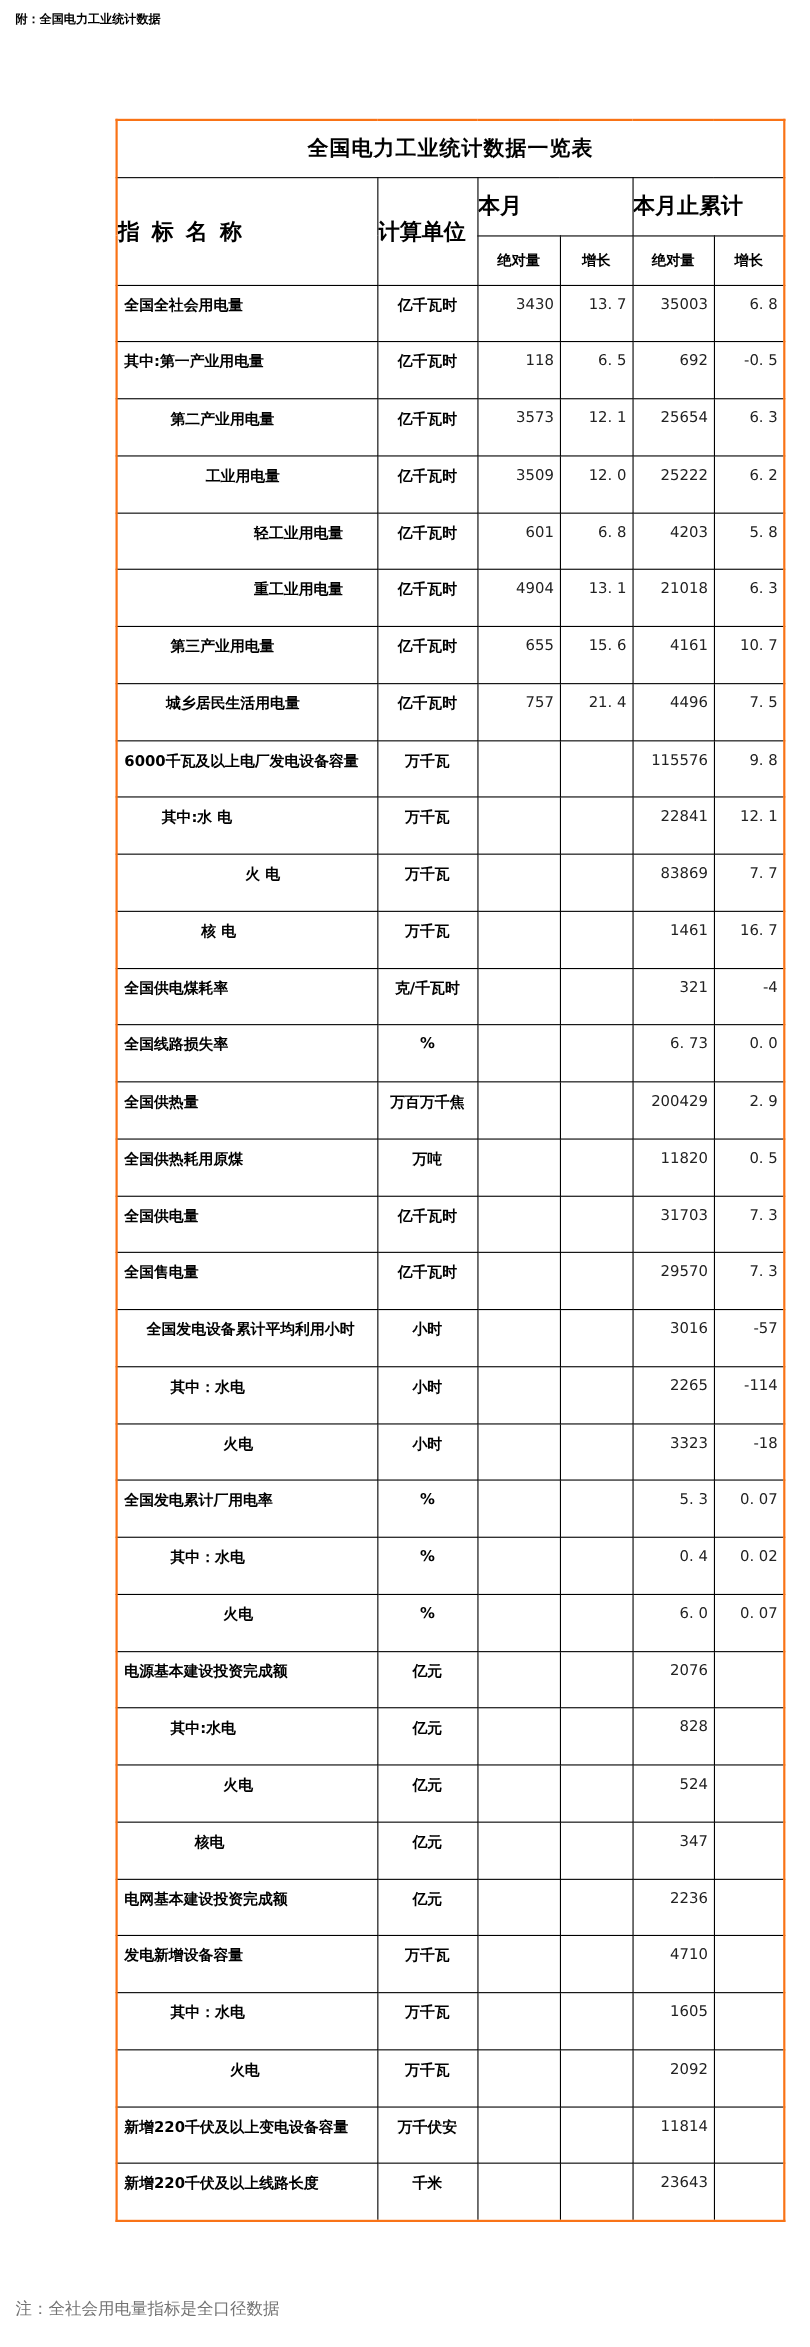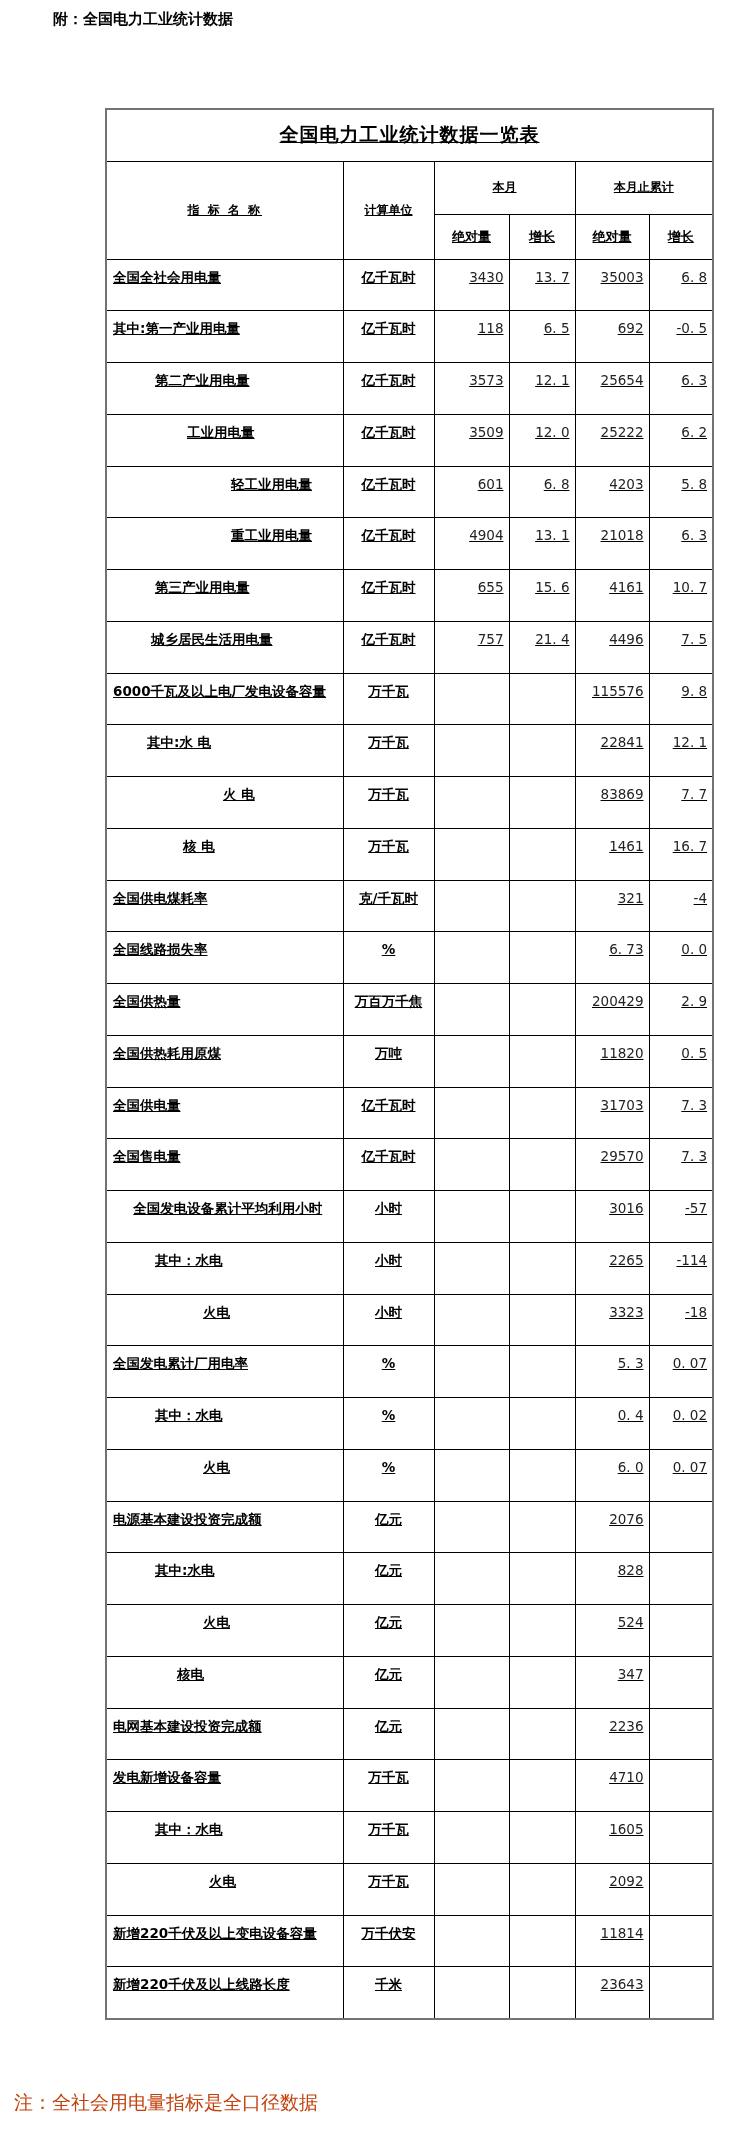--- a/index.html
+++ b/index.html
@@ -14,9 +14,8 @@
 
   .doc-heading {
     position: absolute; left: 14px; top: 10px;
-    font-size: 15px; font-weight: bold; color: #000;
+    font-size: 11px; font-weight: bold; color: #000;
     white-space: nowrap;
-    margin-left: 39px;
   }
 
   table.stats {

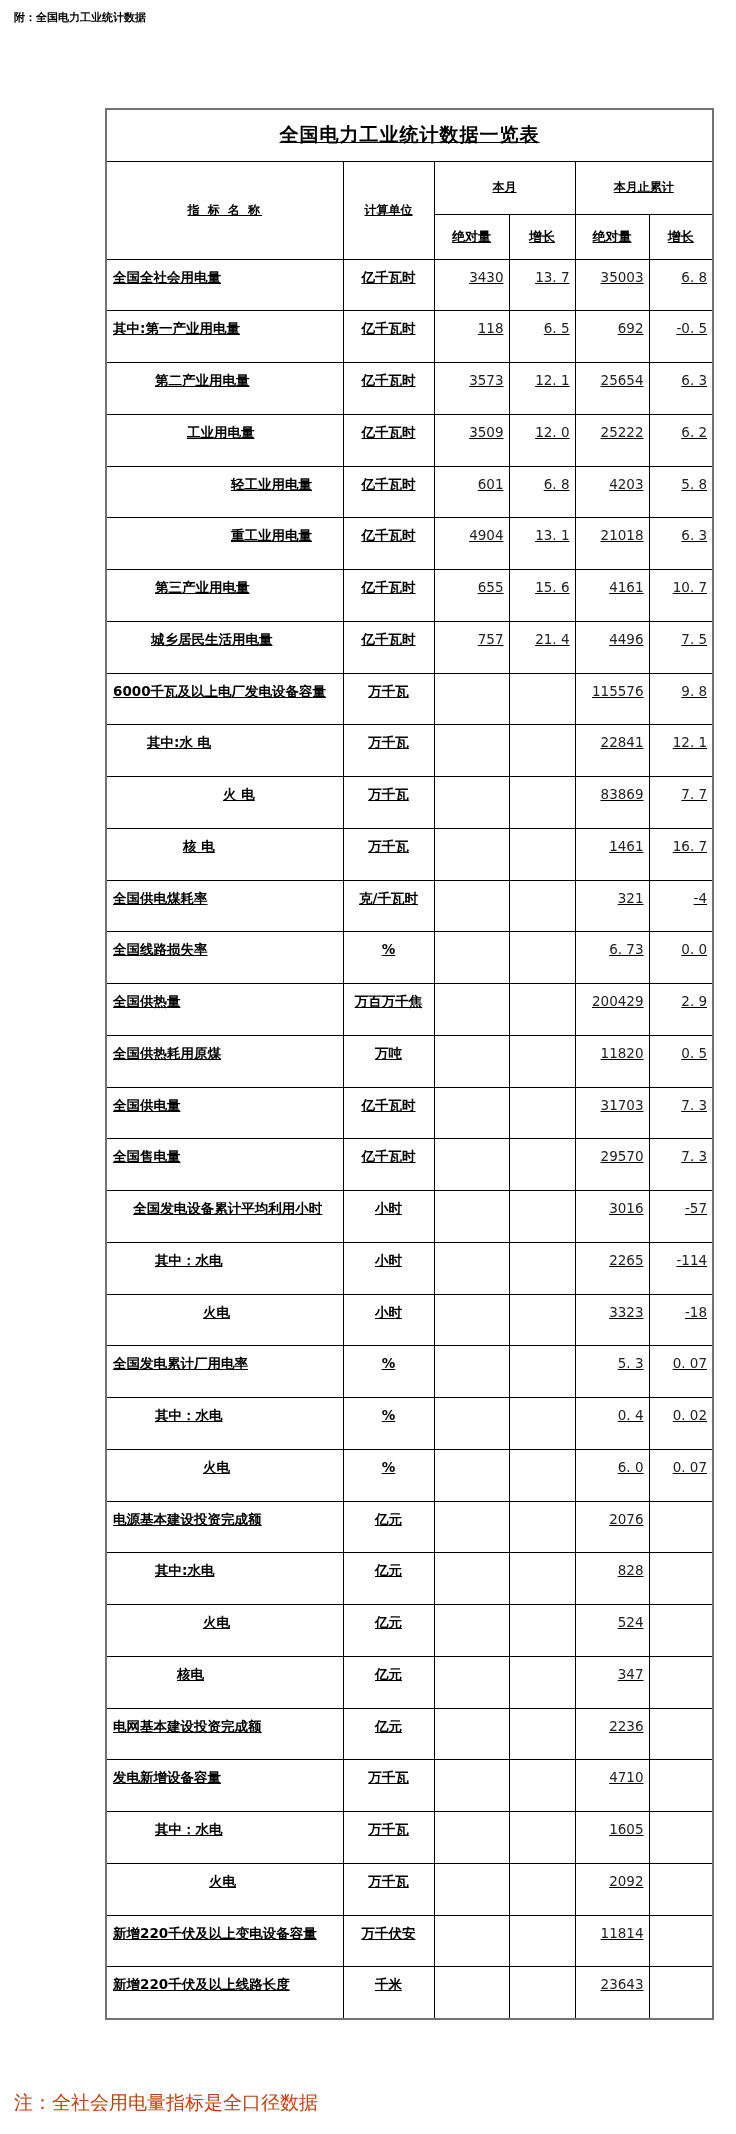--- a/index.html
+++ b/index.html
@@ -23,8 +23,7 @@
     width: 607px;
     border-collapse: collapse;
     table-layout: fixed;
-    border: 2px solid #737373;
-    text-decoration: underline;
+    border: 2px solid #f97316;
   }
   table.stats th, table.stats td {
     border: 1px solid #000;

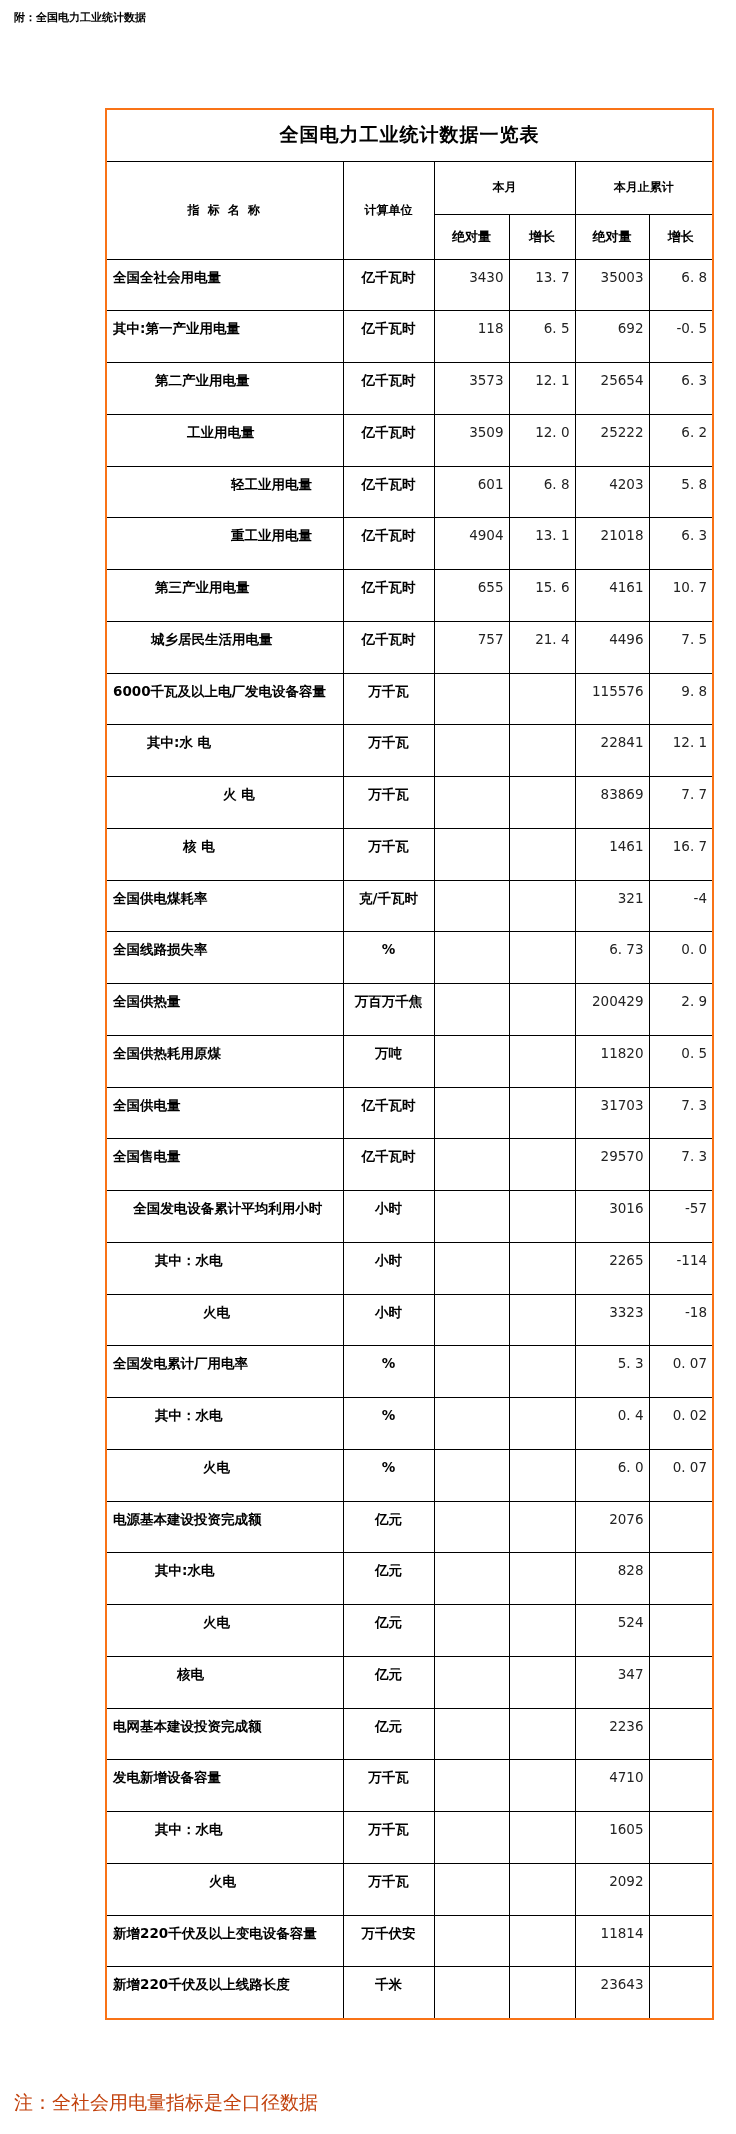--- a/index.html
+++ b/index.html
@@ -37,7 +37,7 @@
     font-size: 19px; font-weight: bold;
     letter-spacing: 1px;
   }
-  tr.head-1 th { height: 53px; font-size: 12px; font-weight: bold; text-align: center; vertical-align: middle; }
+  tr.head-1 th { height: 53px; font-size: 20px; font-weight: bold; text-align: left; vertical-align: middle; }
   tr.head-2 th { height: 45px; font-size: 13px; font-weight: bold; text-align: center; vertical-align: middle; }
   th.indicator-h { letter-spacing: 2px; }
 

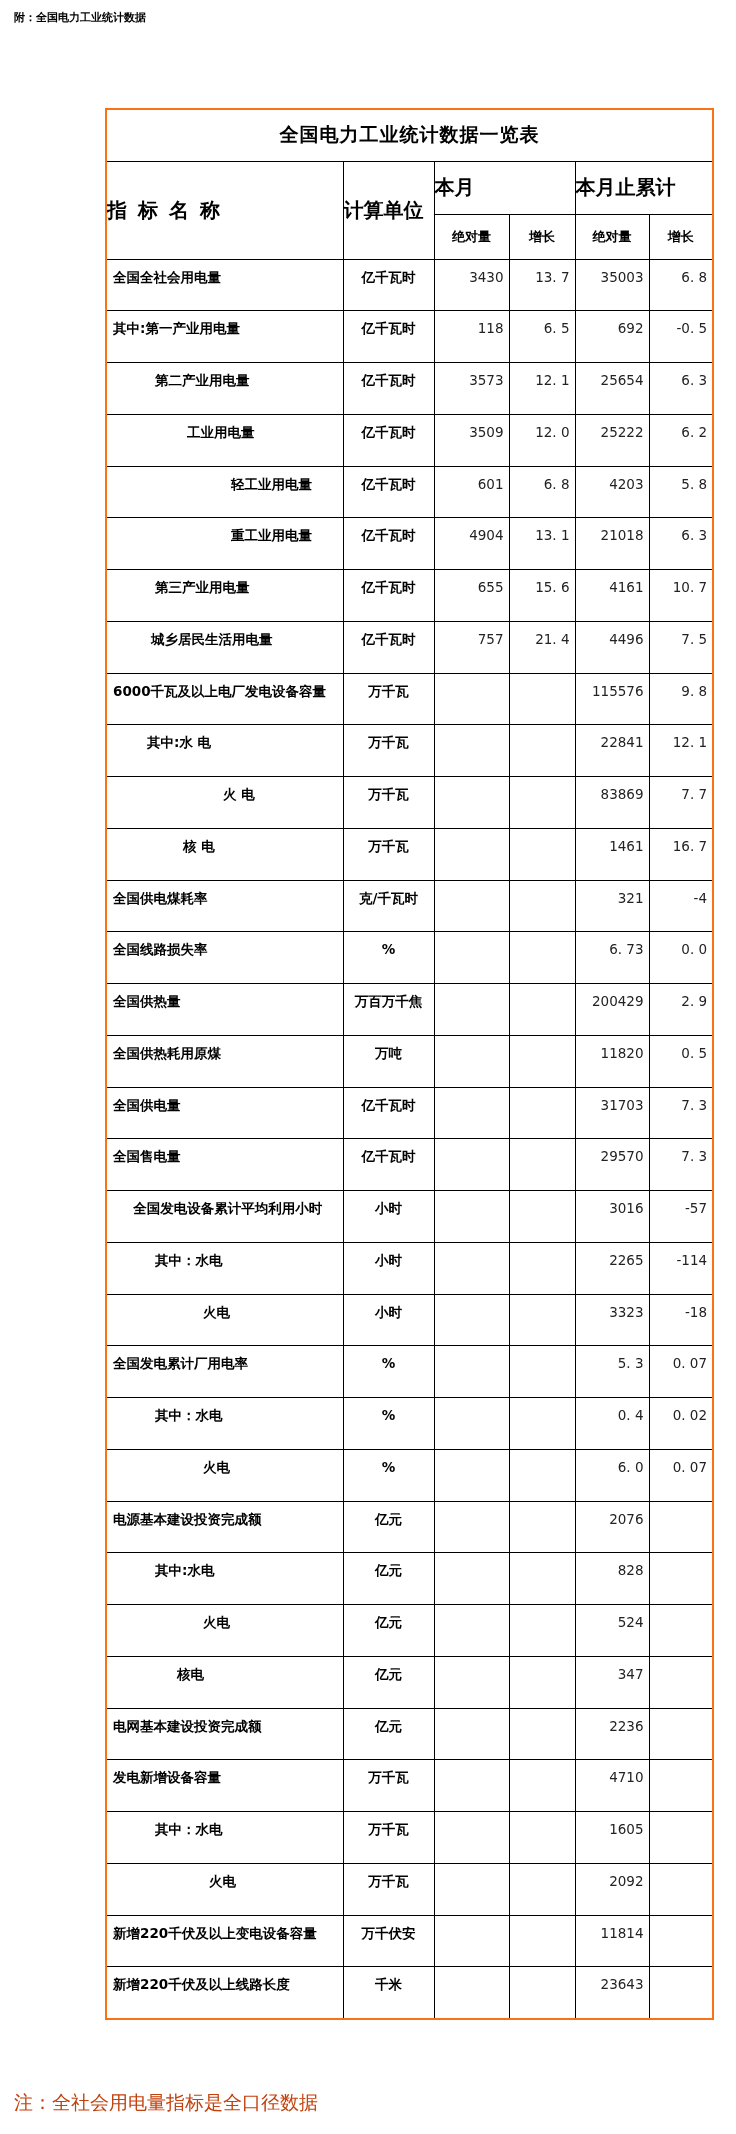--- a/index.html
+++ b/index.html
@@ -53,7 +53,7 @@
 
   .footnote {
     position: absolute; left: 14px; top: 2090px;
-    font-size: 19px; font-weight: normal; color: #c2410c;
+    font-size: 15px; font-weight: normal; color: #737373;
     white-space: nowrap;
   }
 </style>

